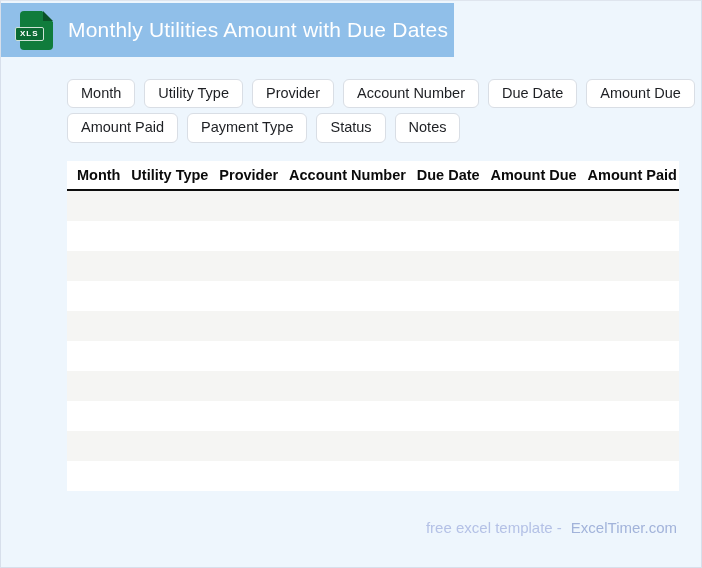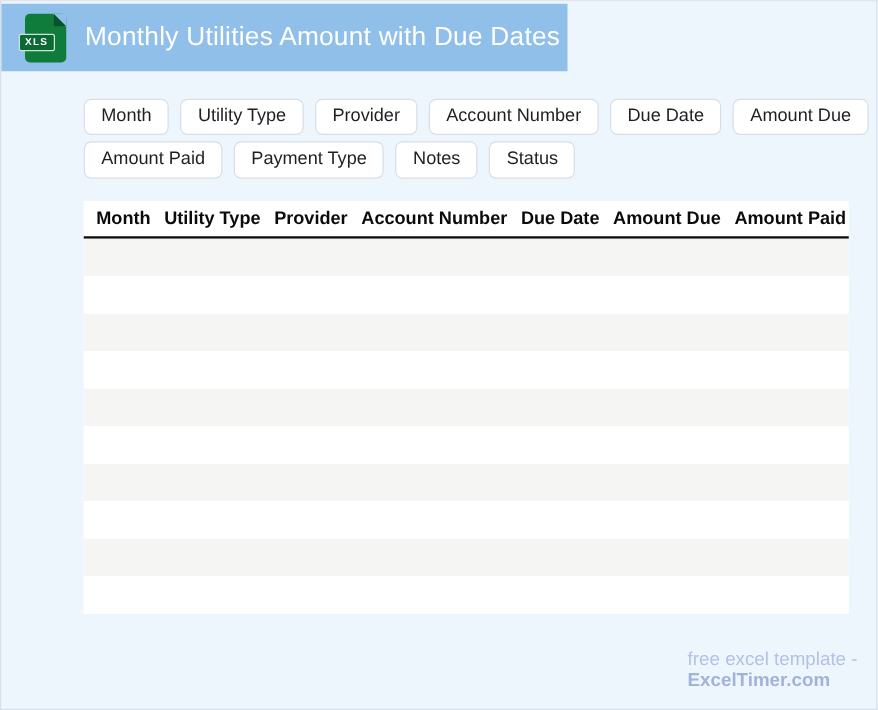--- a/index.html
+++ b/index.html
@@ -161,8 +161,8 @@
     <div class="chip-row">
       <span class="chip">Amount Paid</span>
       <span class="chip">Payment Type</span>
+      <span class="chip">Status</span>
       <span class="chip">Notes</span>
-      <span class="chip">Status</span>
     </div>
   </div>
 

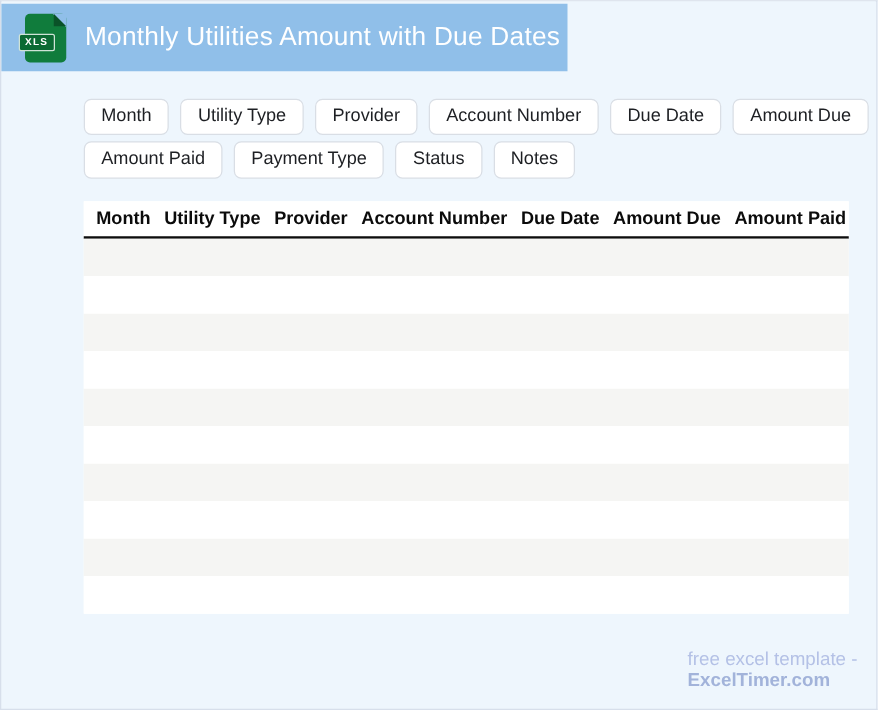--- a/index.html
+++ b/index.html
@@ -130,7 +130,6 @@
     display: flex;
     align-items: baseline;
     white-space: nowrap;
-    flex-direction: column;
   }
   .footer .footer-prefix { color: #b4c1e6; font-weight: normal; }
   .footer .footer-brand  { color: #a2b3da; font-weight: bold; margin-left: 9px; }

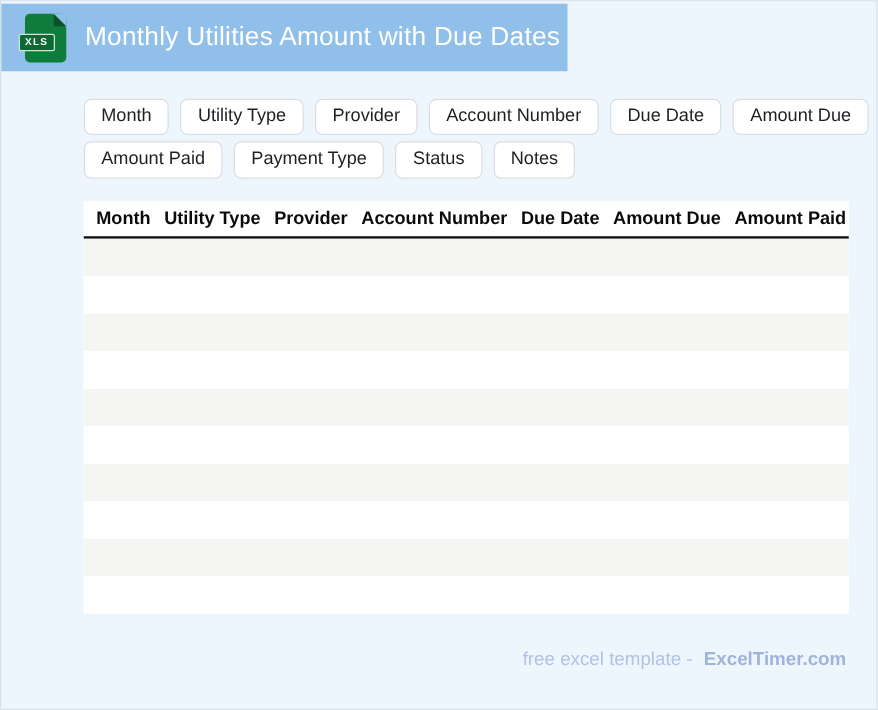--- a/index.html
+++ b/index.html
@@ -132,7 +132,7 @@
     white-space: nowrap;
   }
   .footer .footer-prefix { color: #b4c1e6; font-weight: normal; }
-  .footer .footer-brand  { color: #a2b3da; font-weight: bold; margin-left: 9px; }
+  .footer .footer-brand  { color: #a2b3da; font-weight: normal; margin-left: 9px; }
 </style>
 </head>
 <body>

